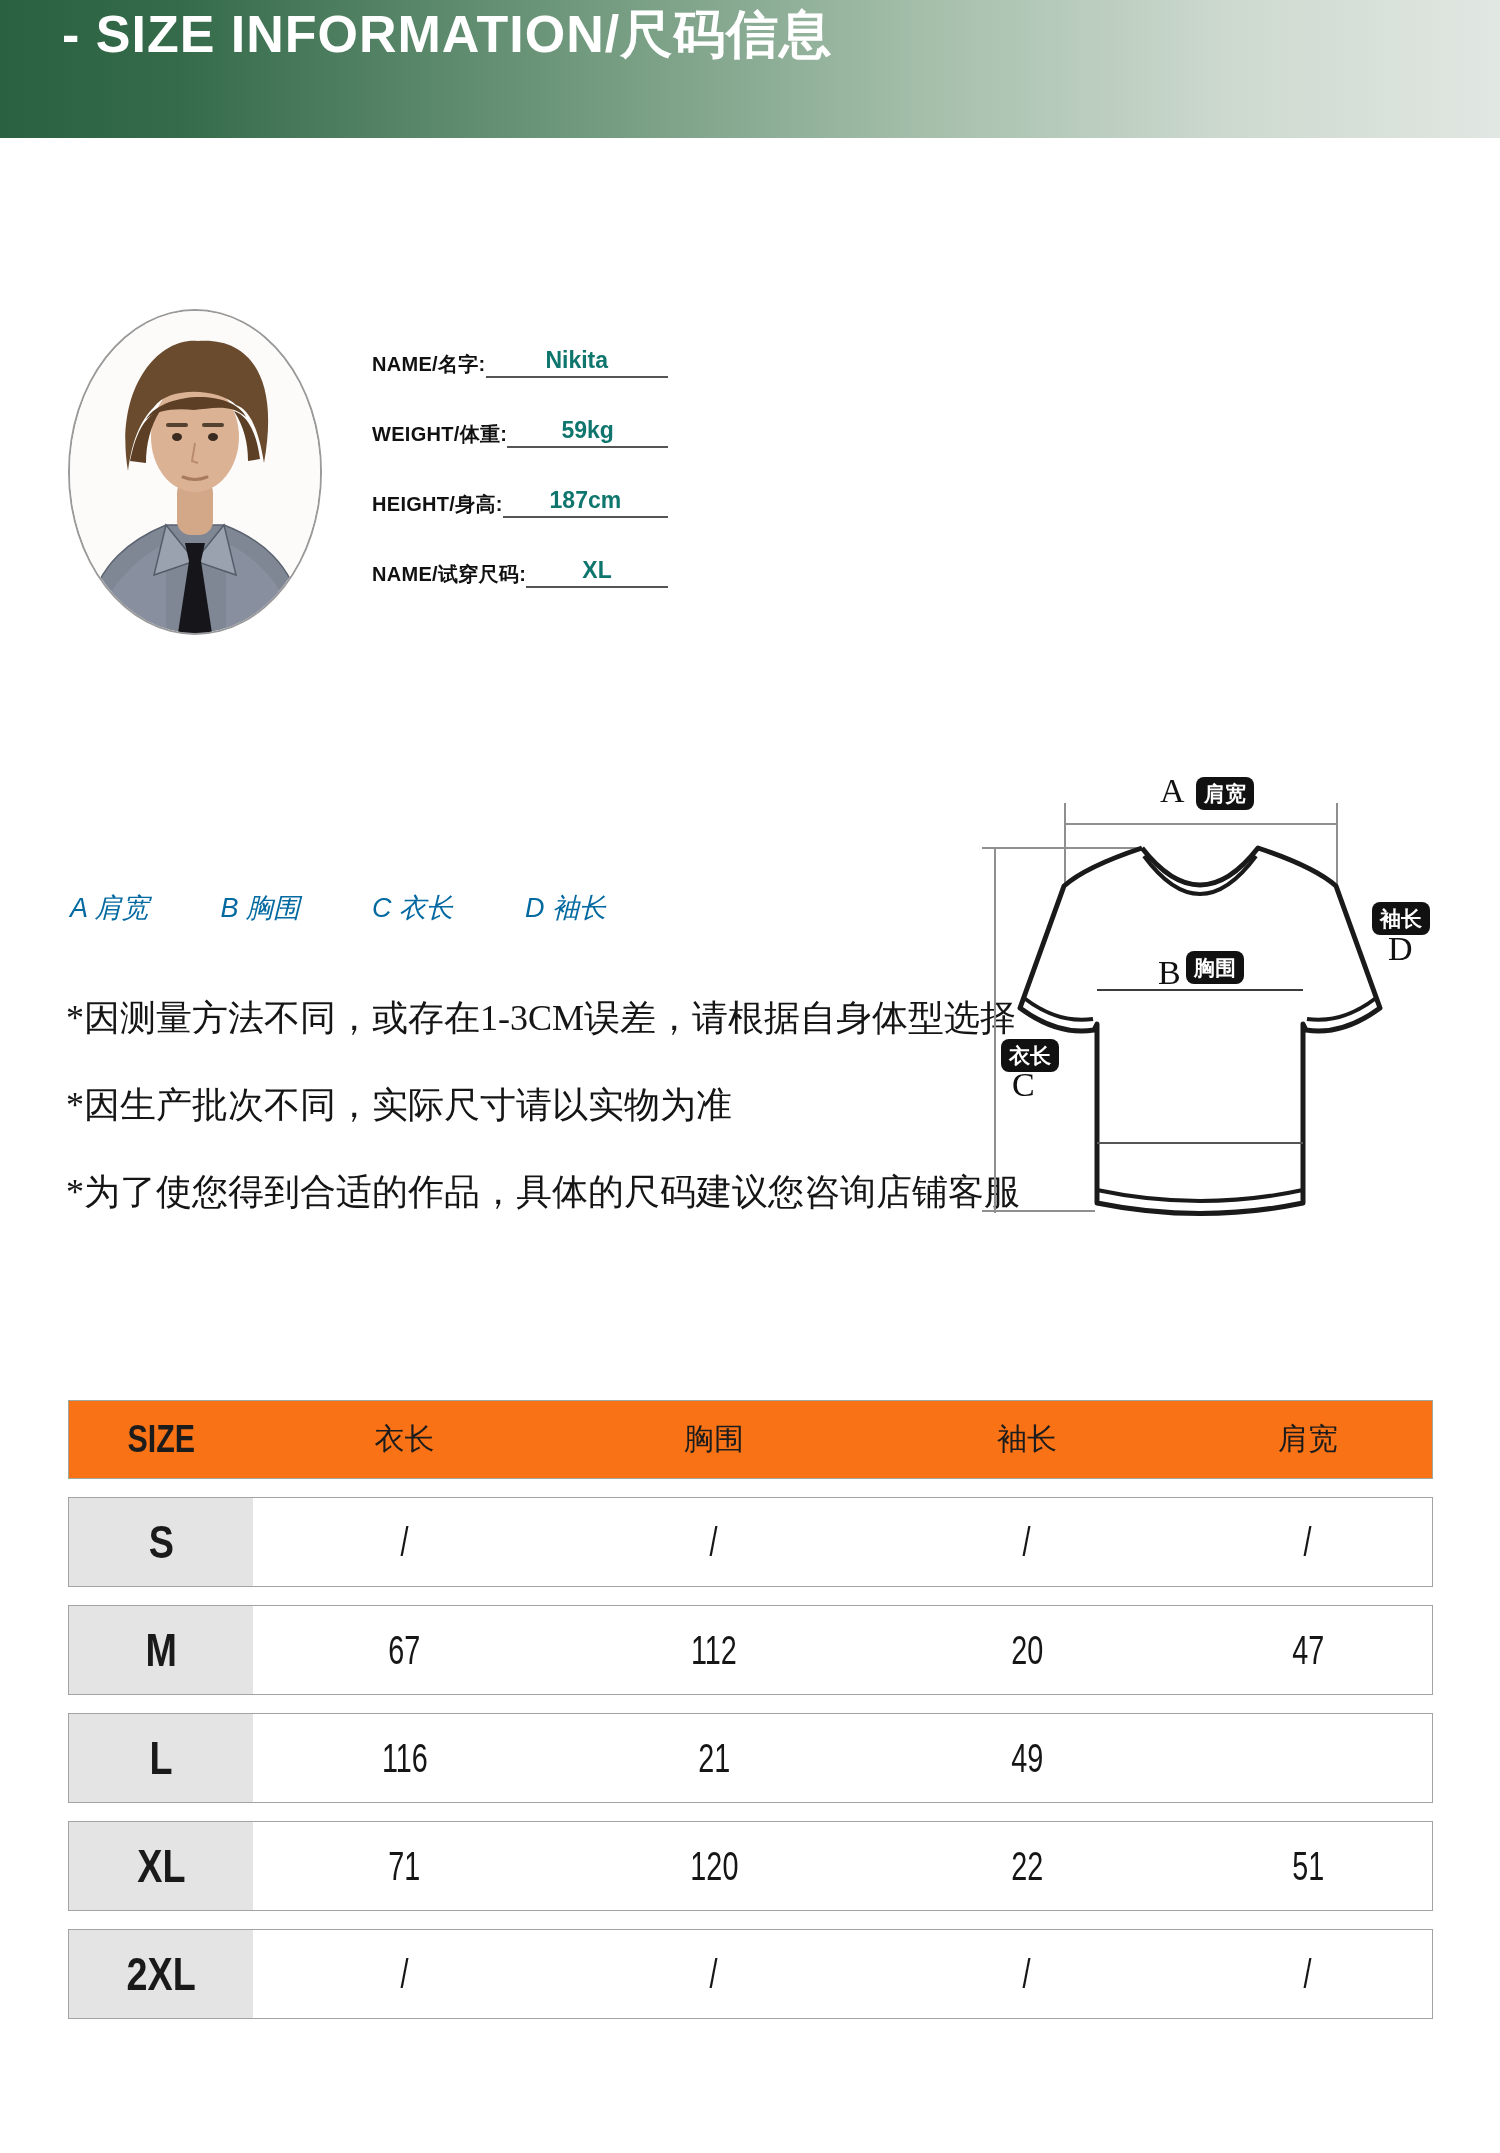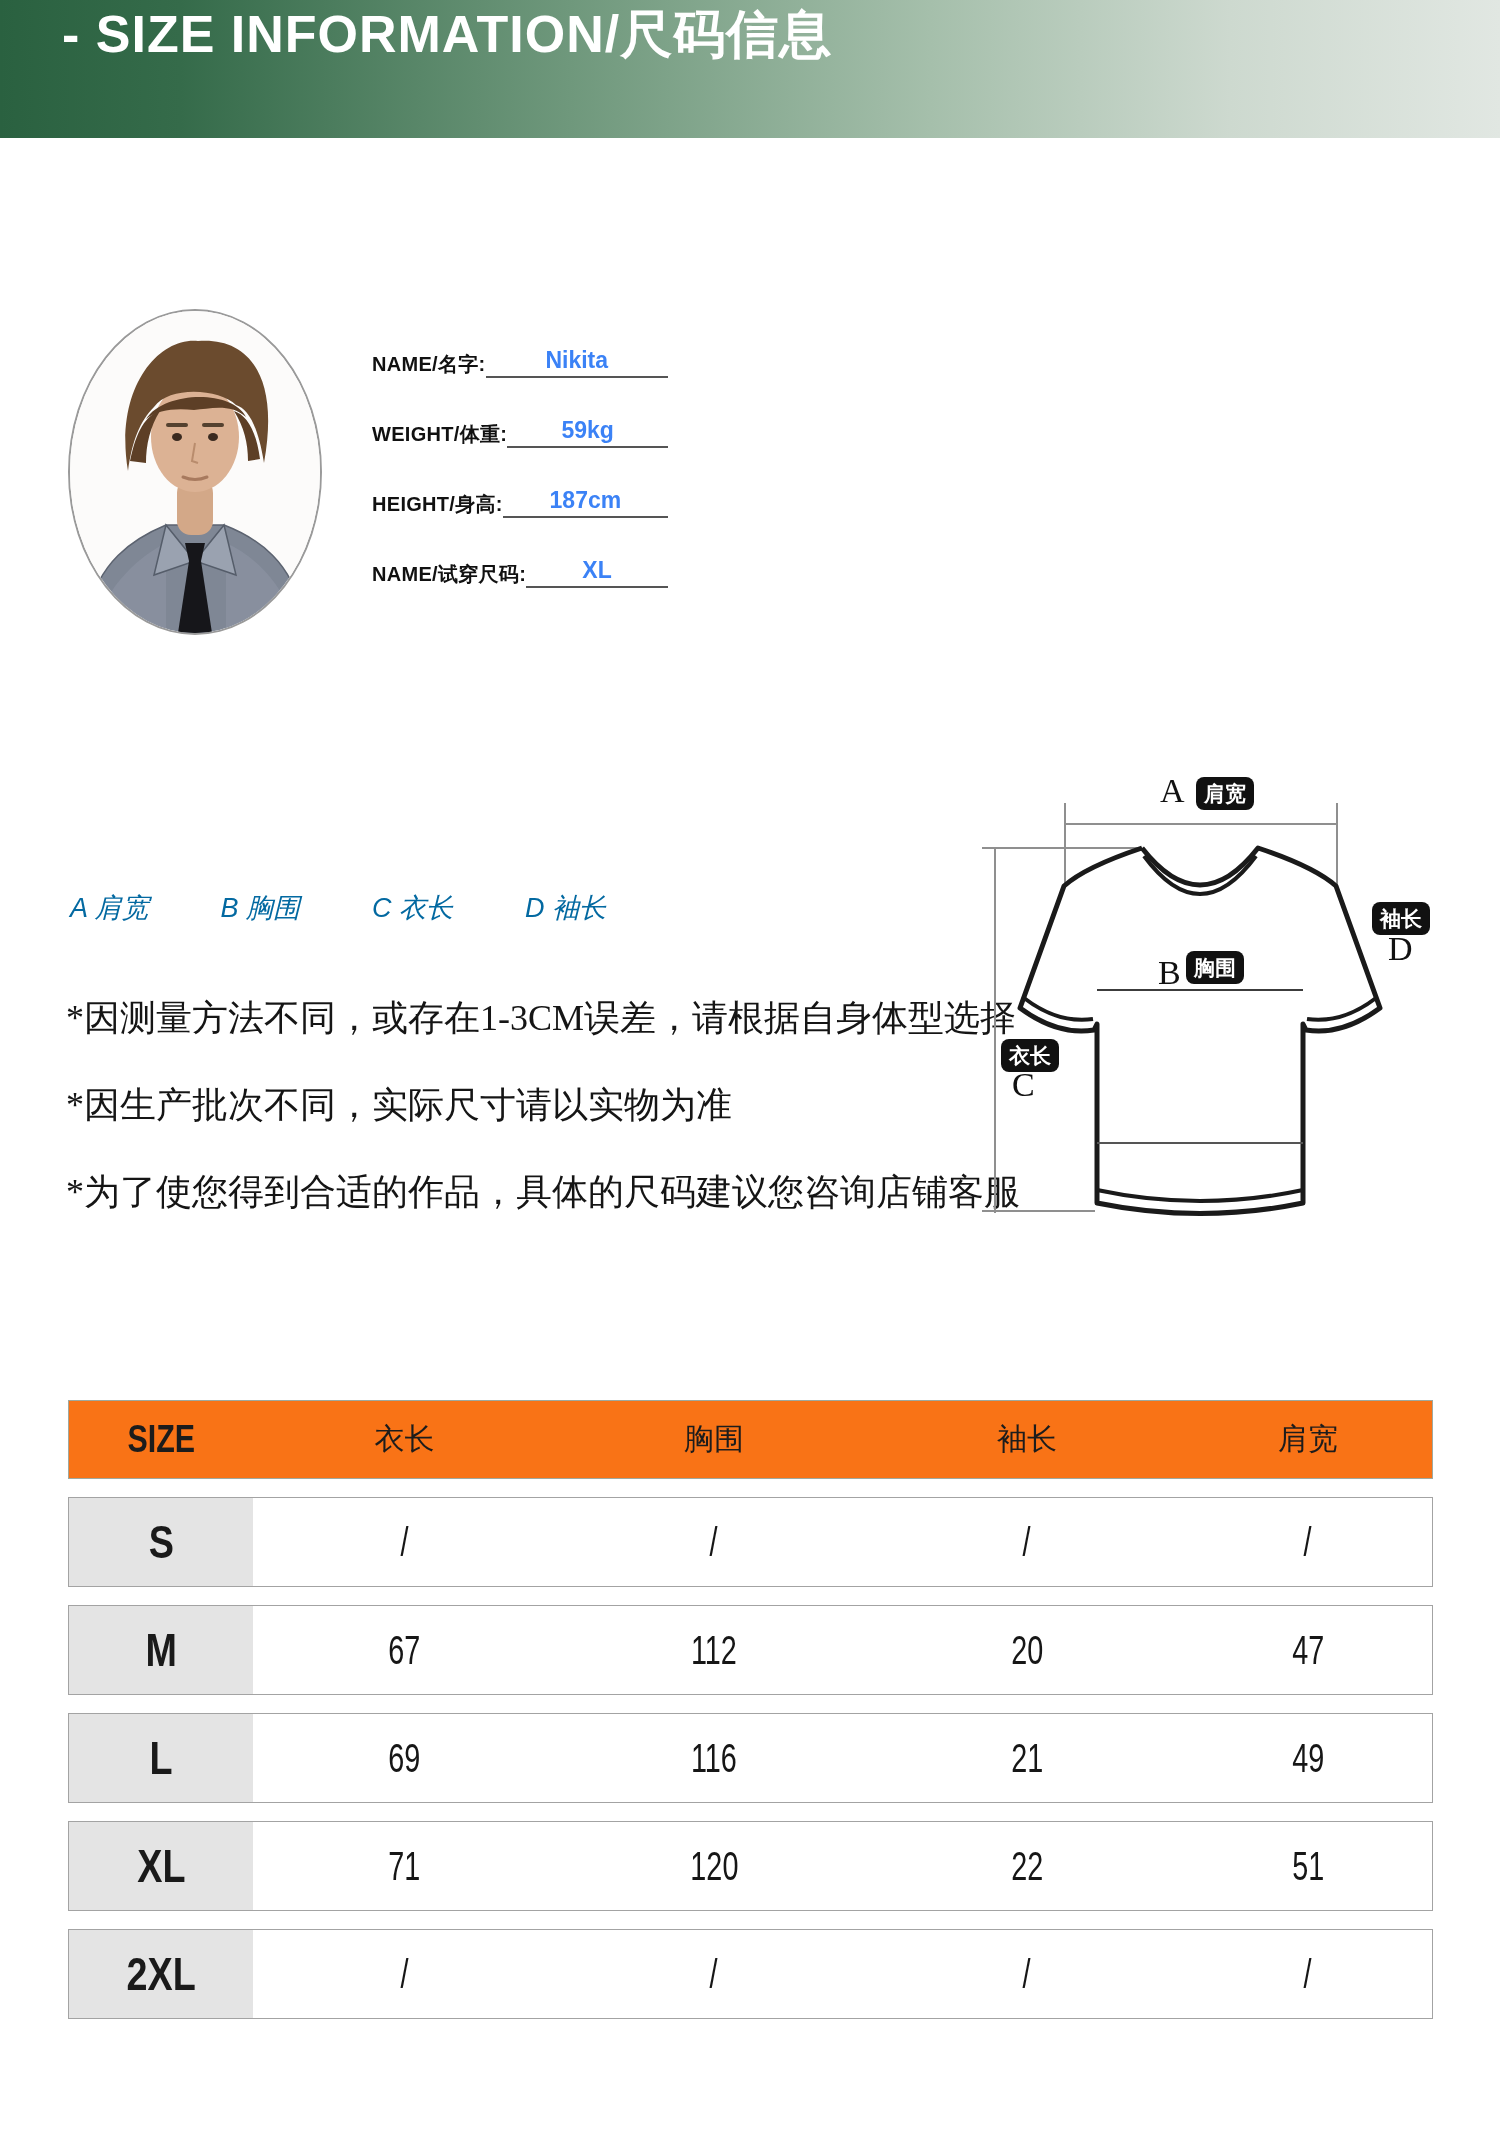--- a/index.html
+++ b/index.html
@@ -19,7 +19,7 @@
   .field-row{position:absolute;left:0;width:296px;display:flex;align-items:flex-end;height:34px;}
   .field-label{font-size:20px;font-weight:900;color:#111;white-space:nowrap;letter-spacing:.3px;}
   .field-line{flex:1;border-bottom:2px solid #555;text-align:center;min-width:60px;}
-  .field-value{display:inline-block;color:#3b82f6;font-size:23px;font-weight:700;transform:translateY(-2px);}
+  .field-value{display:inline-block;color:#0f766e;font-size:23px;font-weight:700;transform:translateY(-2px);}
 
   
   .legend{position:absolute;left:70px;top:890px;display:flex;gap:72px;

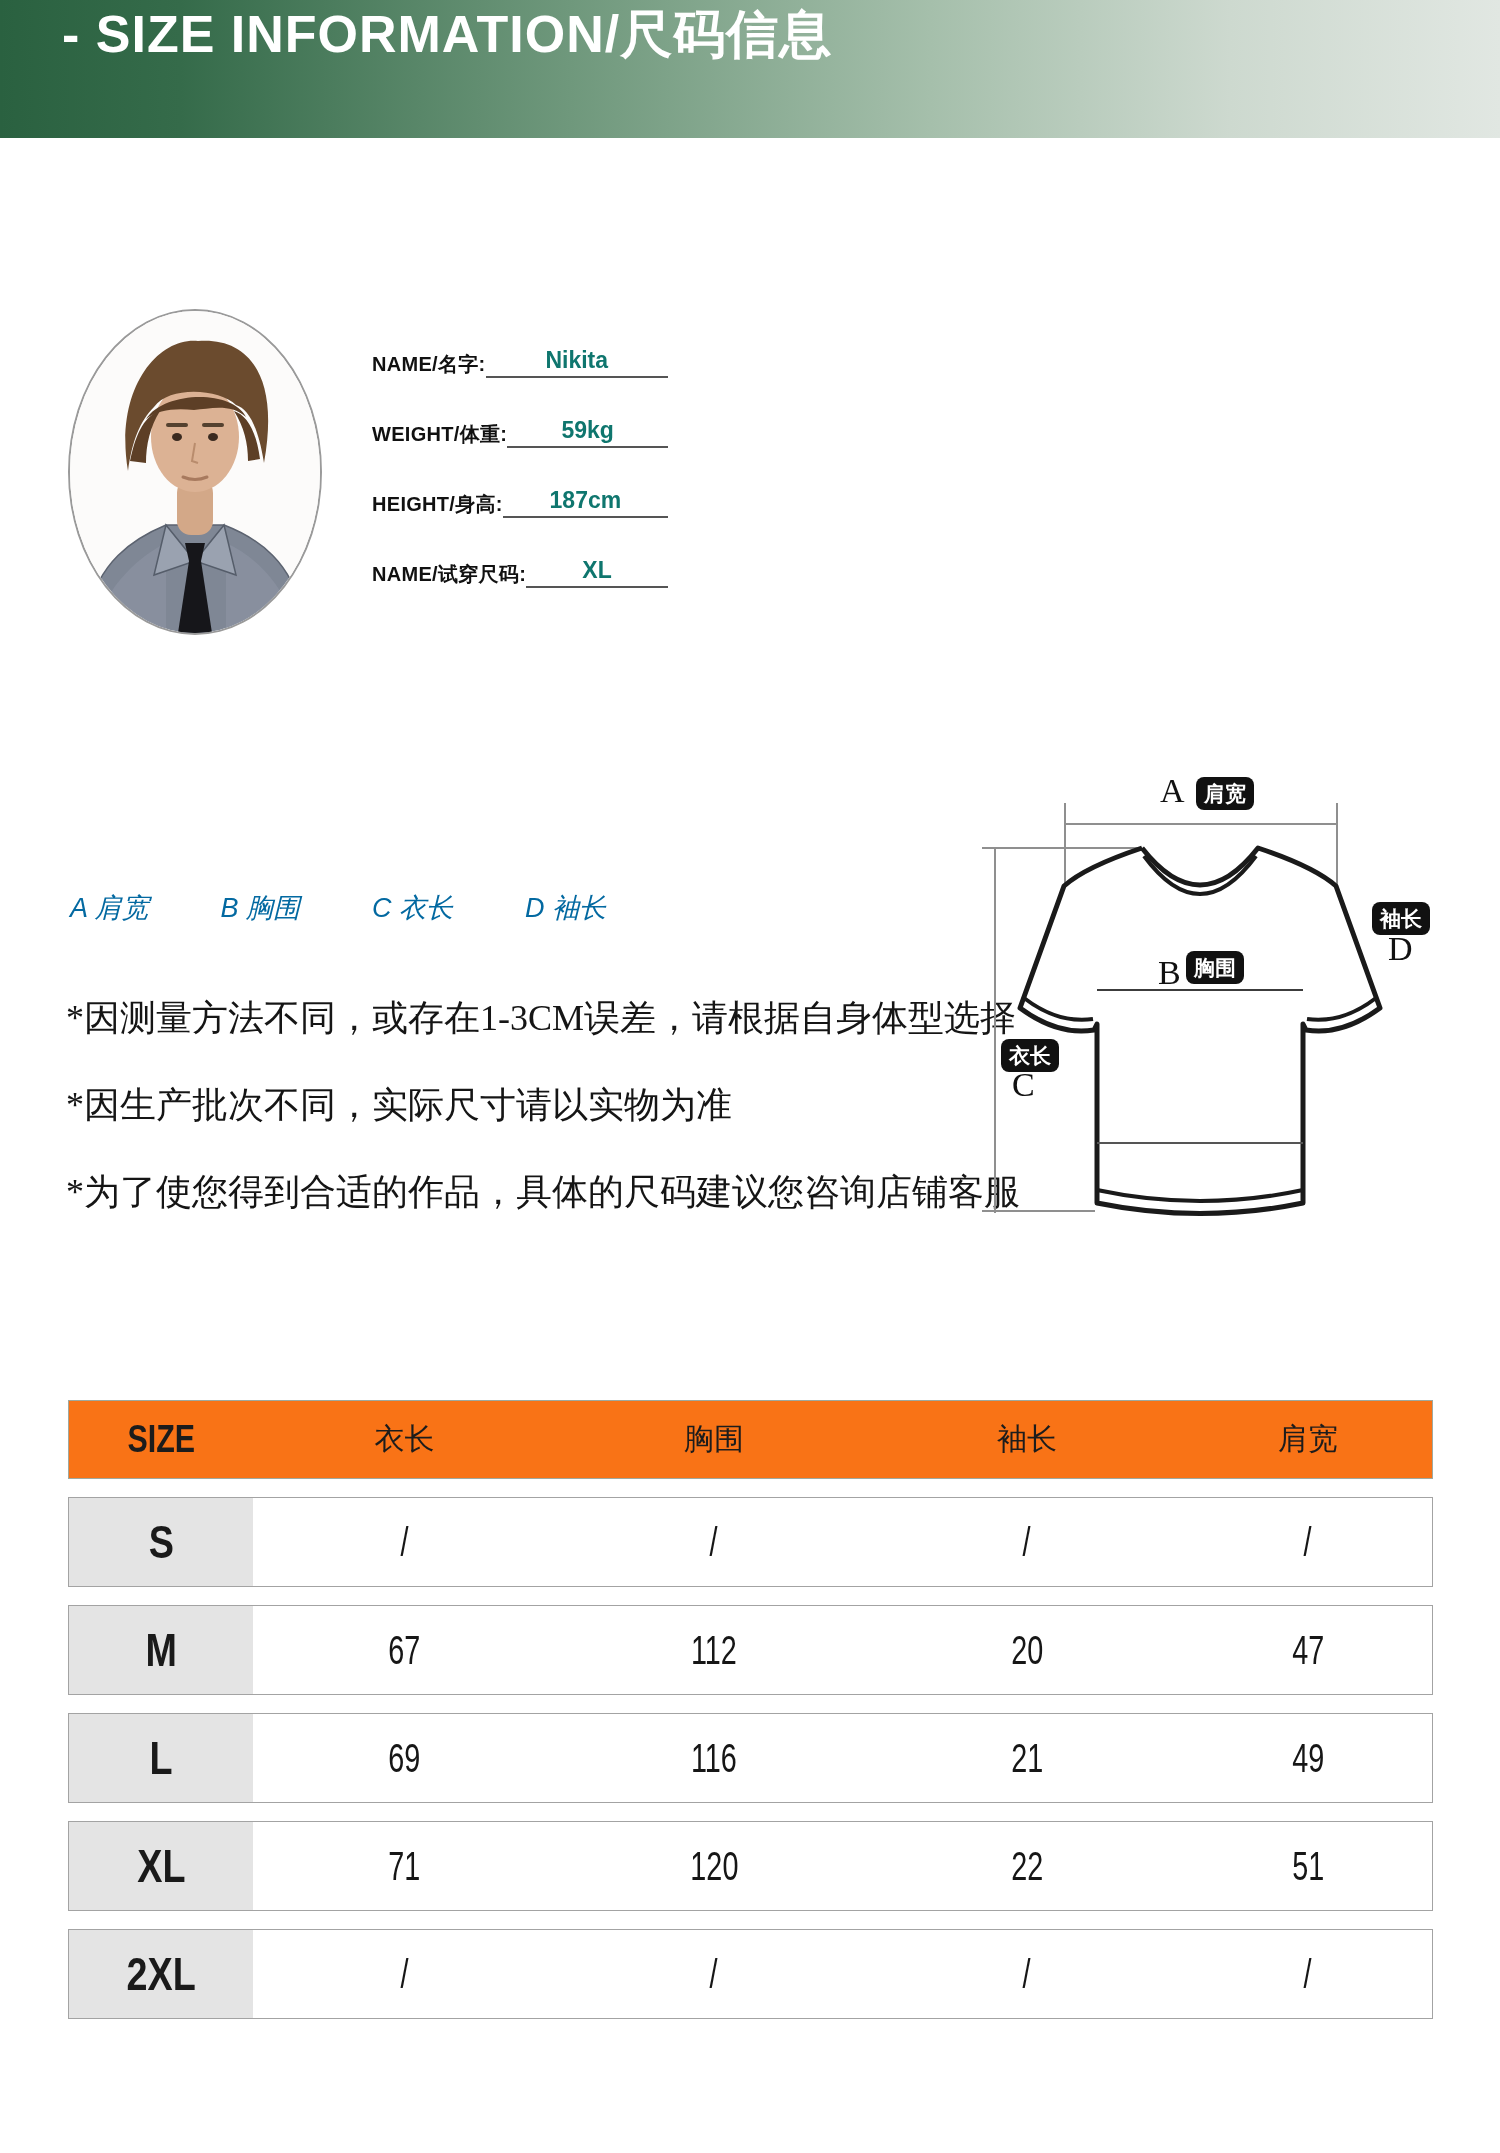--- a/index.html
+++ b/index.html
@@ -209,9 +209,6 @@
           <span>L</span>
         </div>
       <div class="t-cell">
-          <span>69</span>
-        </div>
-      <div class="t-cell">
           <span>116</span>
         </div>
       <div class="t-cell">

